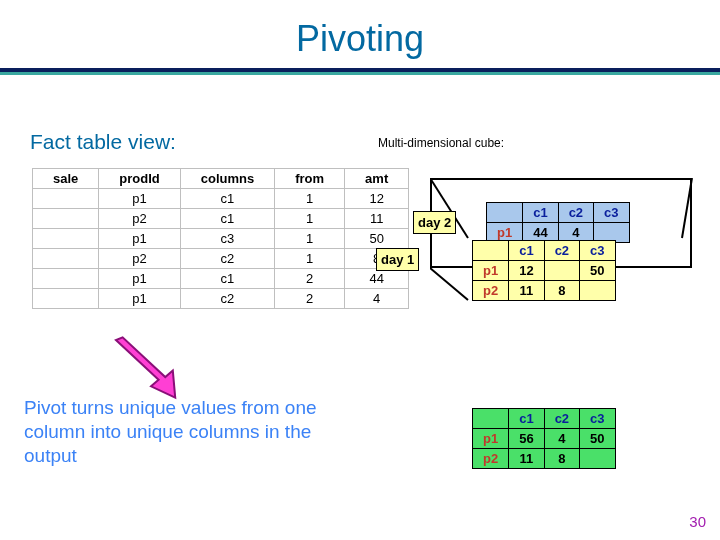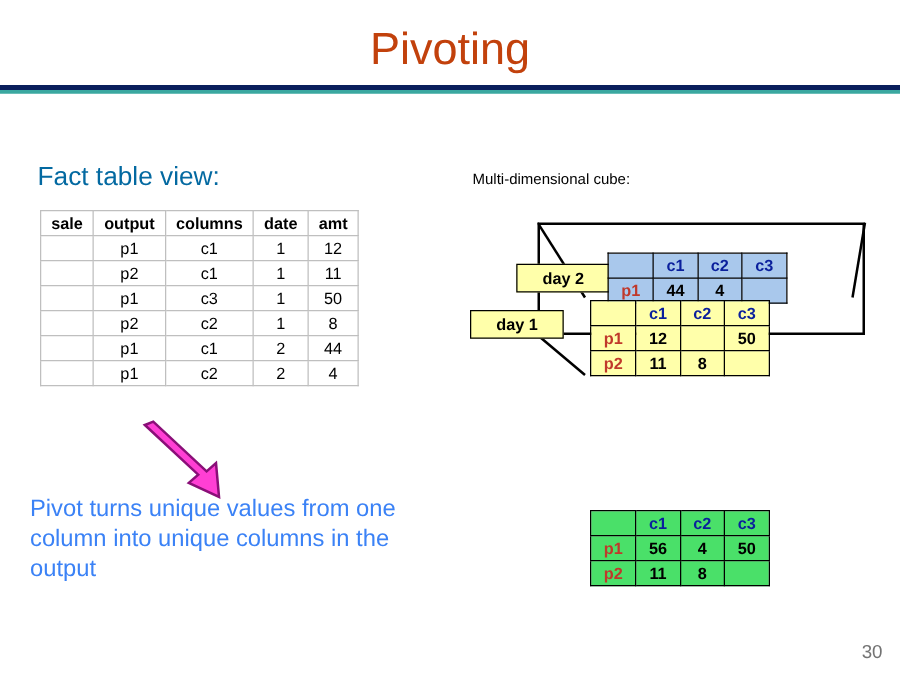--- a/index.html
+++ b/index.html
@@ -15,7 +15,7 @@
     text-align: center;
     font-size: 36px;
     padding-top: 18px;
-    color: #c2410c;
+    color: #0369a1;
   }
   .divider {
     margin-top: 8px;

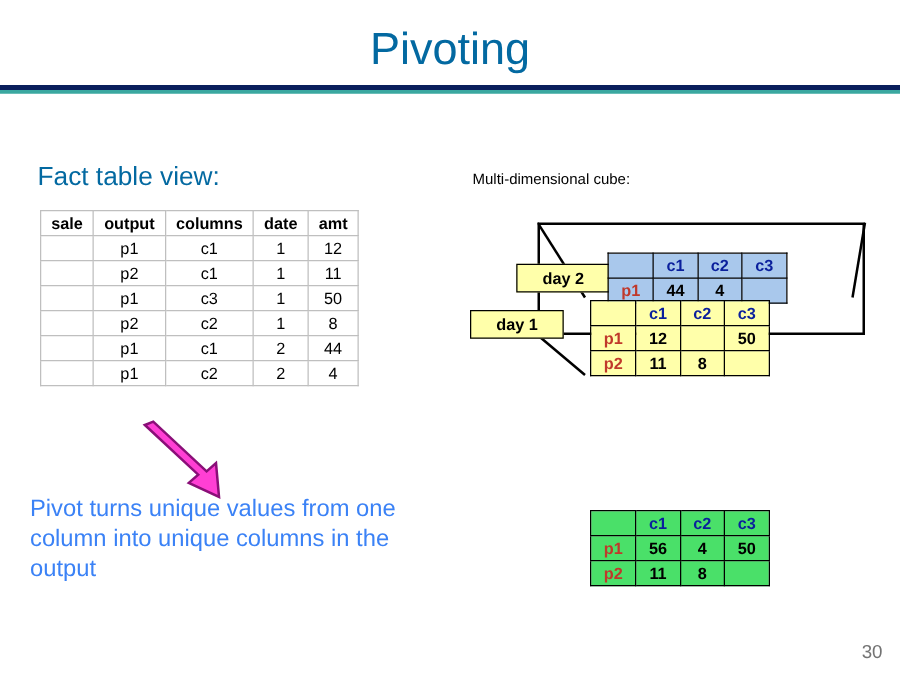--- a/index.html
+++ b/index.html
@@ -43,7 +43,7 @@
   }
   .fact-table th, .fact-table td {
     border: 1px solid #bfbfbf;
-    padding: 2px 8px;
+    padding: 2px 20px;
     text-align: center;
   }
   .fact-table th {

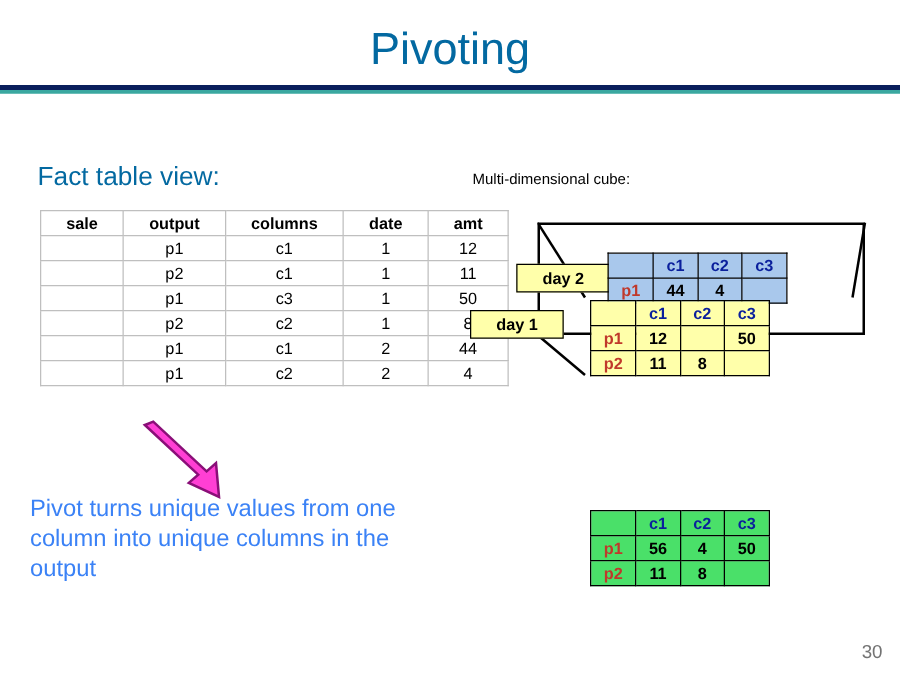--- a/index.html
+++ b/index.html
@@ -141,7 +141,7 @@
   <thead>
       <tr id="fact-hdr">
         <th>sale</th>
-        <th>output</th>
+        <th>prodId</th>
         <th>columns</th>
         <th>date</th>
         <th>amt</th>

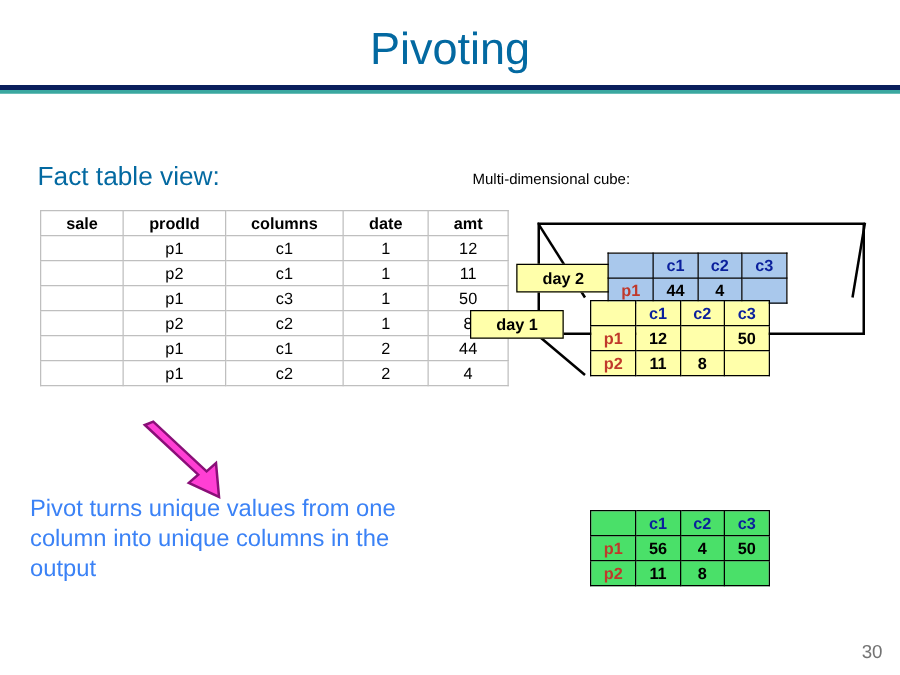--- a/index.html
+++ b/index.html
@@ -143,7 +143,7 @@
         <th>sale</th>
         <th>prodId</th>
         <th>columns</th>
-        <th>date</th>
+        <th>from</th>
         <th>amt</th>
       </tr>
     </thead>

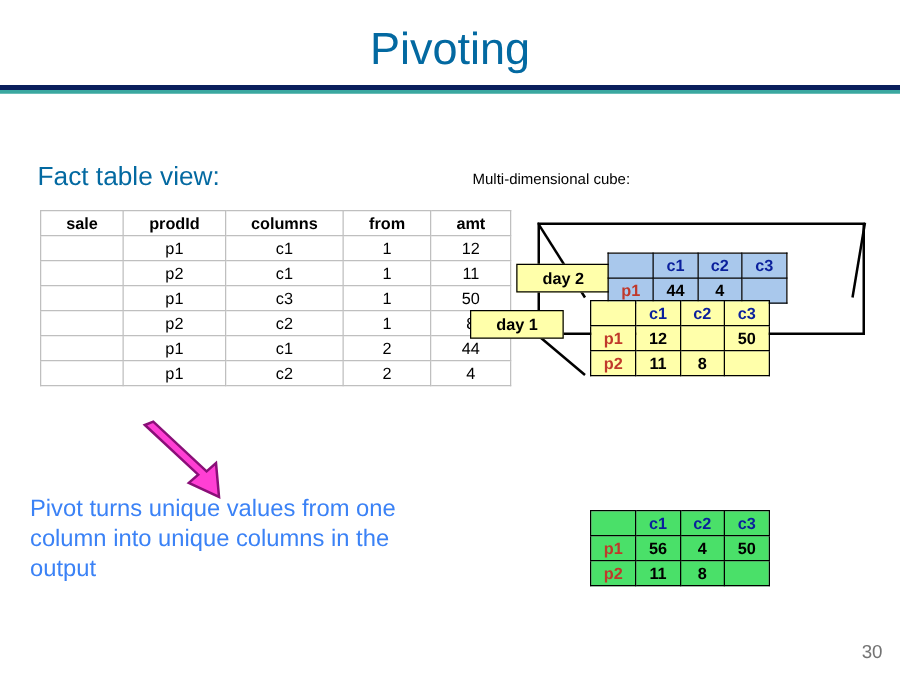--- a/index.html
+++ b/index.html
@@ -73,7 +73,7 @@
     font-weight: bold;
     background: #ffffaa;
     border: 1px solid #000;
-    padding: 3px 20px;
+    padding: 3px 4px;
     color: #000;
   }
   .day2 { left: 413px; top: 211px; }

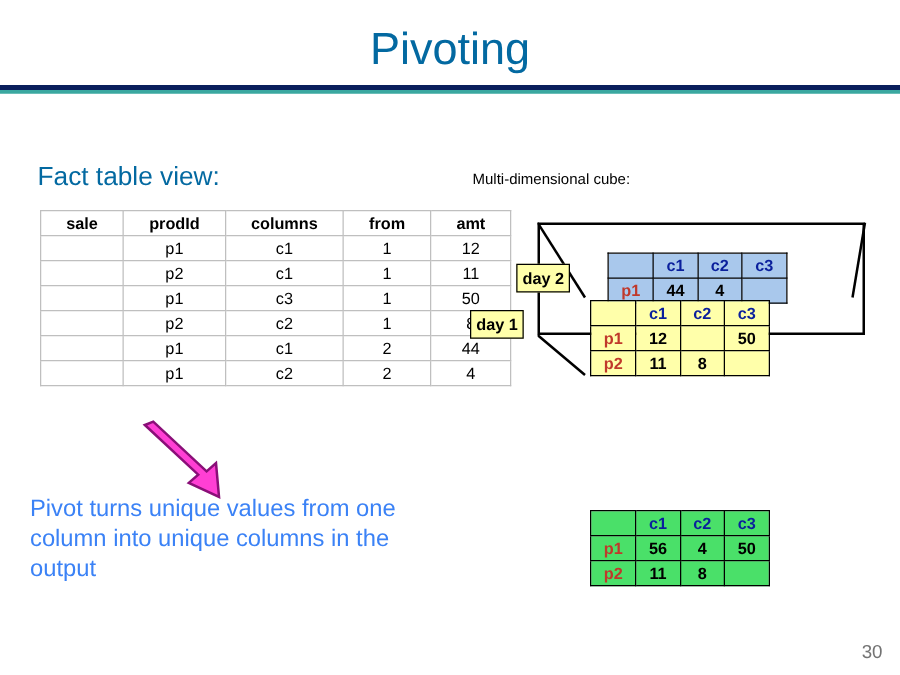--- a/index.html
+++ b/index.html
@@ -122,7 +122,7 @@
   .pagenum {
     position: absolute;
     right: 14px; bottom: 10px;
-    font-size: 15px; color: #737373;
+    font-size: 15px; color: #a21caf;
   }
 </style>
 </head>

